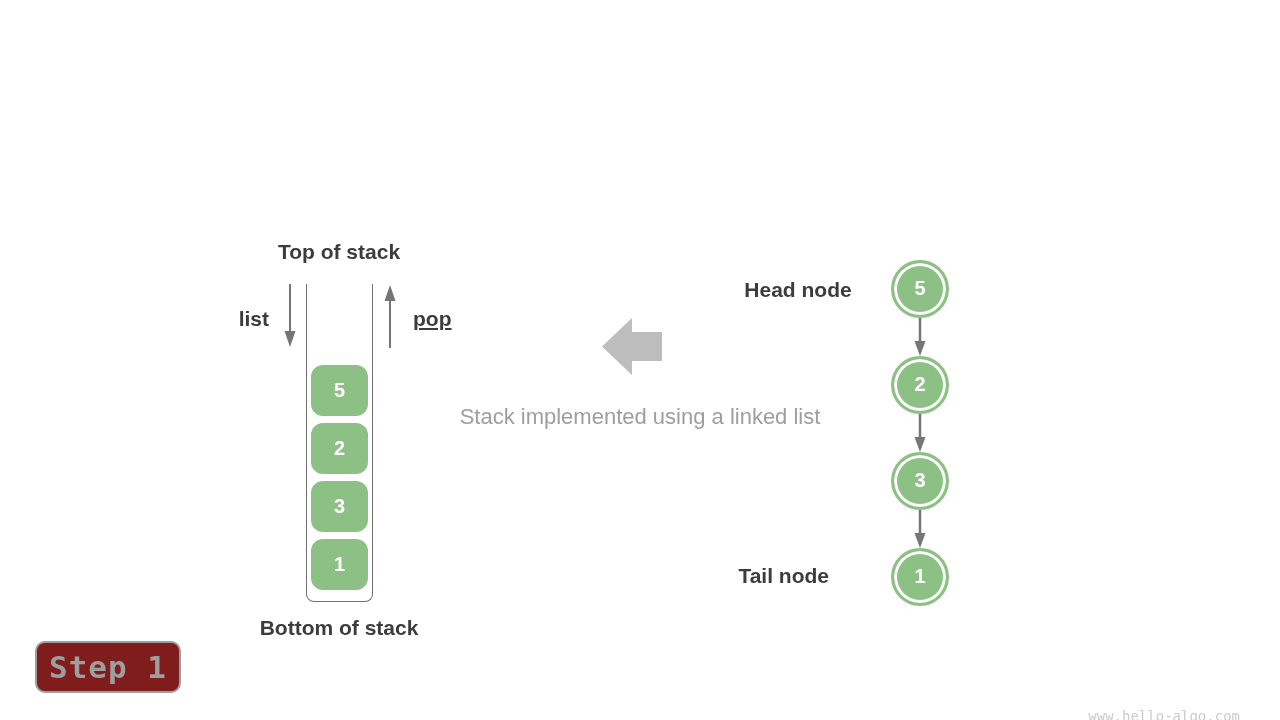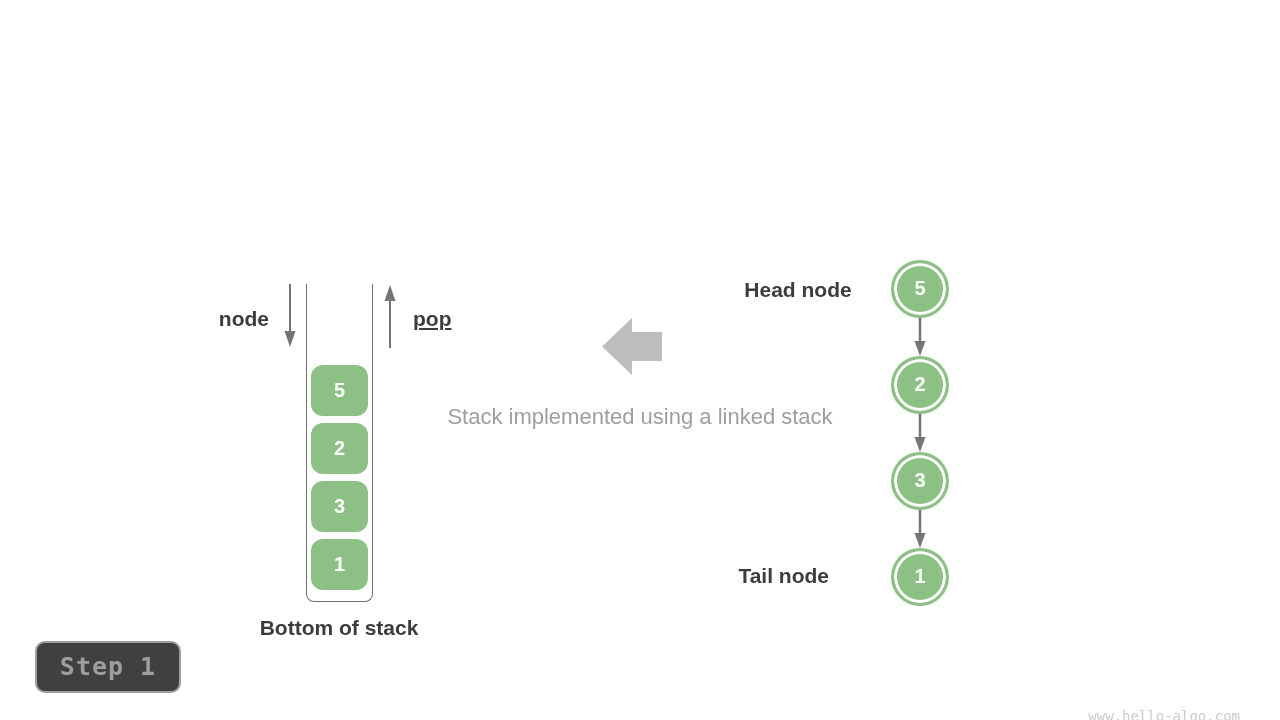--- a/index.html
+++ b/index.html
@@ -124,6 +124,7 @@
 
 <div class="canvas">
 
+  <div class="abs dark-label top-label">Top of stack</div>
 
   <div class="abs dark-label push-label">node</div>
   <svg class="abs push-arrow" width="14" height="64" viewBox="0 0 14 64">

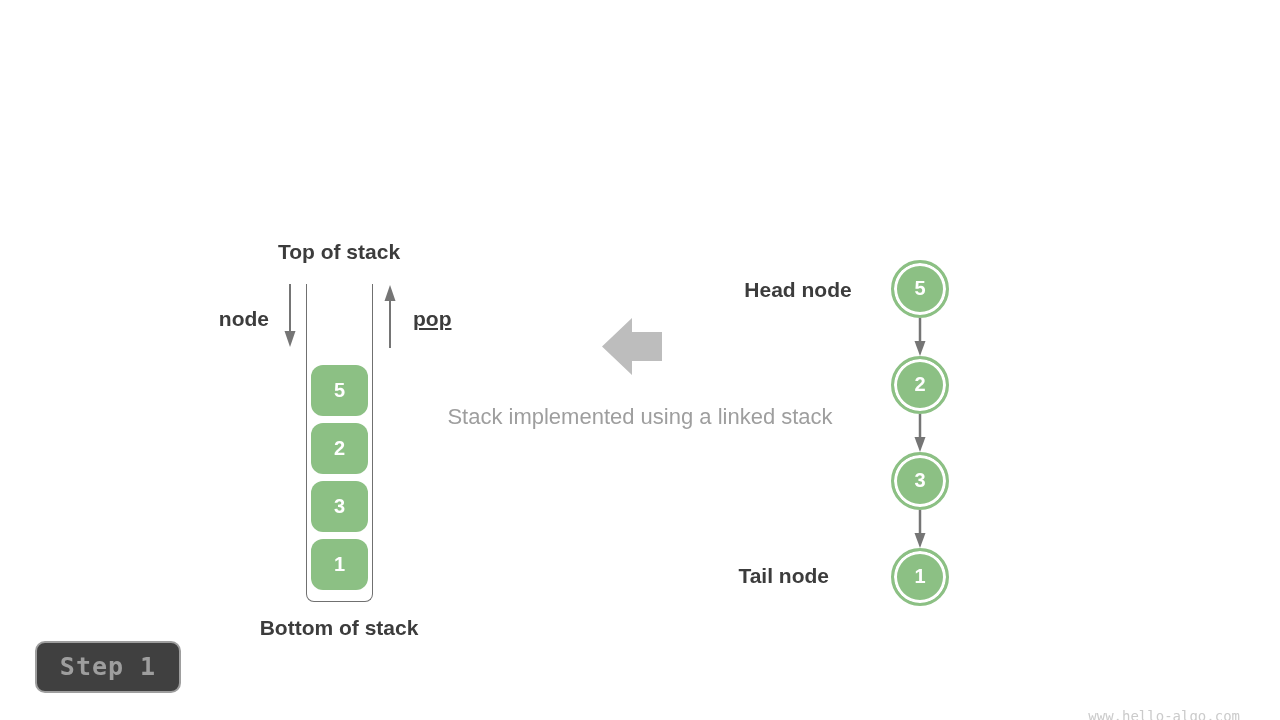--- a/index.html
+++ b/index.html
@@ -126,7 +126,7 @@
 
   <div class="abs dark-label top-label">Top of stack</div>
 
-  <div class="abs dark-label push-label">node</div>
+  <div class="abs dark-label push-label">list</div>
   <svg class="abs push-arrow" width="14" height="64" viewBox="0 0 14 64">
     <line x1="7" y1="0" x2="7" y2="49" stroke="#757575" stroke-width="2"></line>
     <polygon points="1.5,47 12.5,47 7,63" fill="#757575"></polygon>

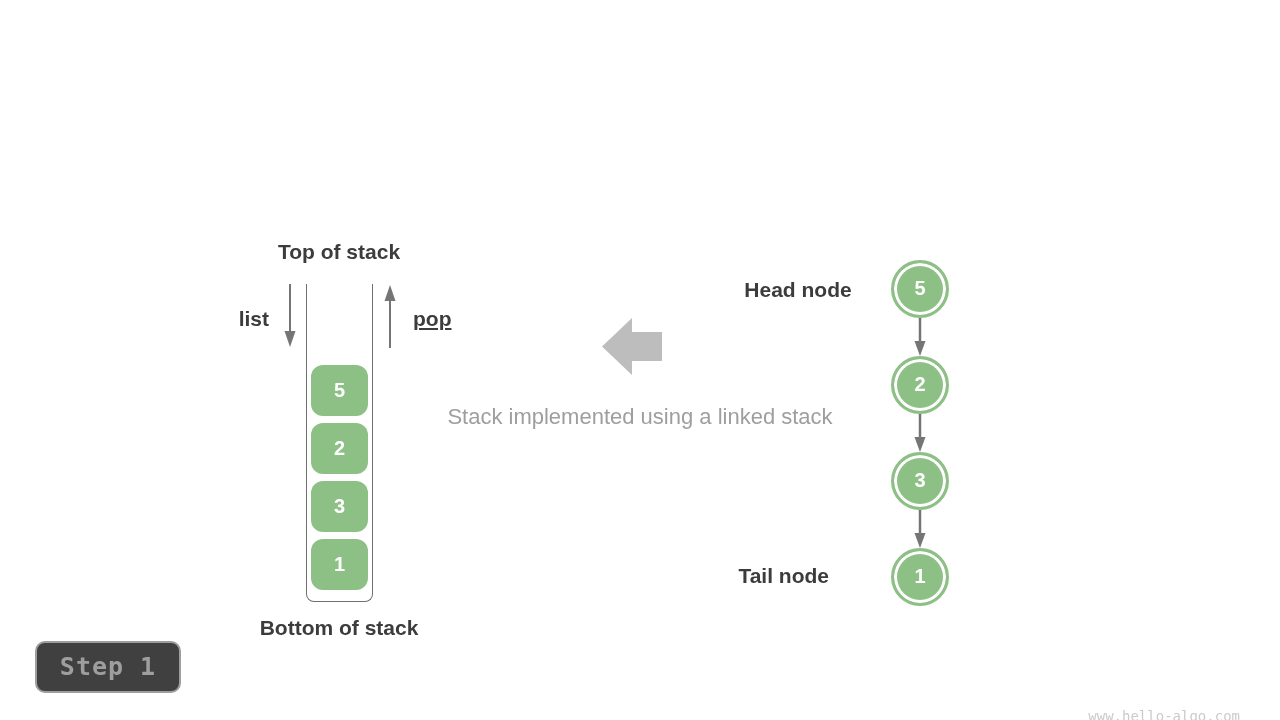--- a/index.html
+++ b/index.html
@@ -152,7 +152,7 @@
   <svg class="abs block-arrow" width="60" height="57" viewBox="0 0 60 57">
     <polygon points="0,28.5 30,0 30,14 60,14 60,43 30,43 30,57" fill="#BDBDBD"></polygon>
   </svg>
-  <div class="abs caption">Stack implemented using a linked stack</div>
+  <div class="abs caption">Stack implemented using a linked list</div>
 
   <div class="abs dark-label head-label">Head node</div>
   <div class="abs dark-label tail-label">Tail node</div>

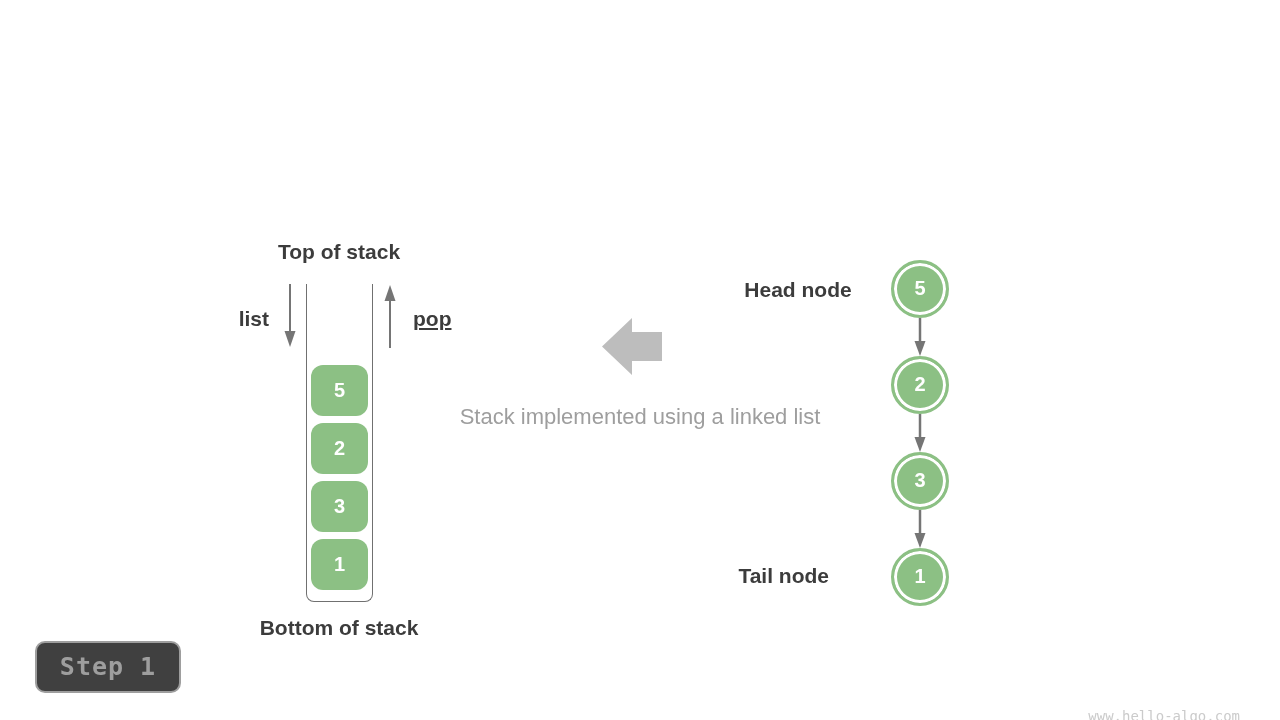--- a/index.html
+++ b/index.html
@@ -96,13 +96,13 @@
   .step-badge {
     left: 35px; top: 641px;
     width: 146px; height: 52px;
-    background: #404040;
+    background: #7f1d1d;
     border: 2px solid #9E9E9E;
     border-radius: 10px;
     color: #9E9E9E;
     font-family: "DejaVu Sans Mono", monospace;
     font-weight: bold;
-    font-size: 25px;
+    font-size: 31px;
     line-height: 48px;
     text-align: center;
     letter-spacing: 1px;

